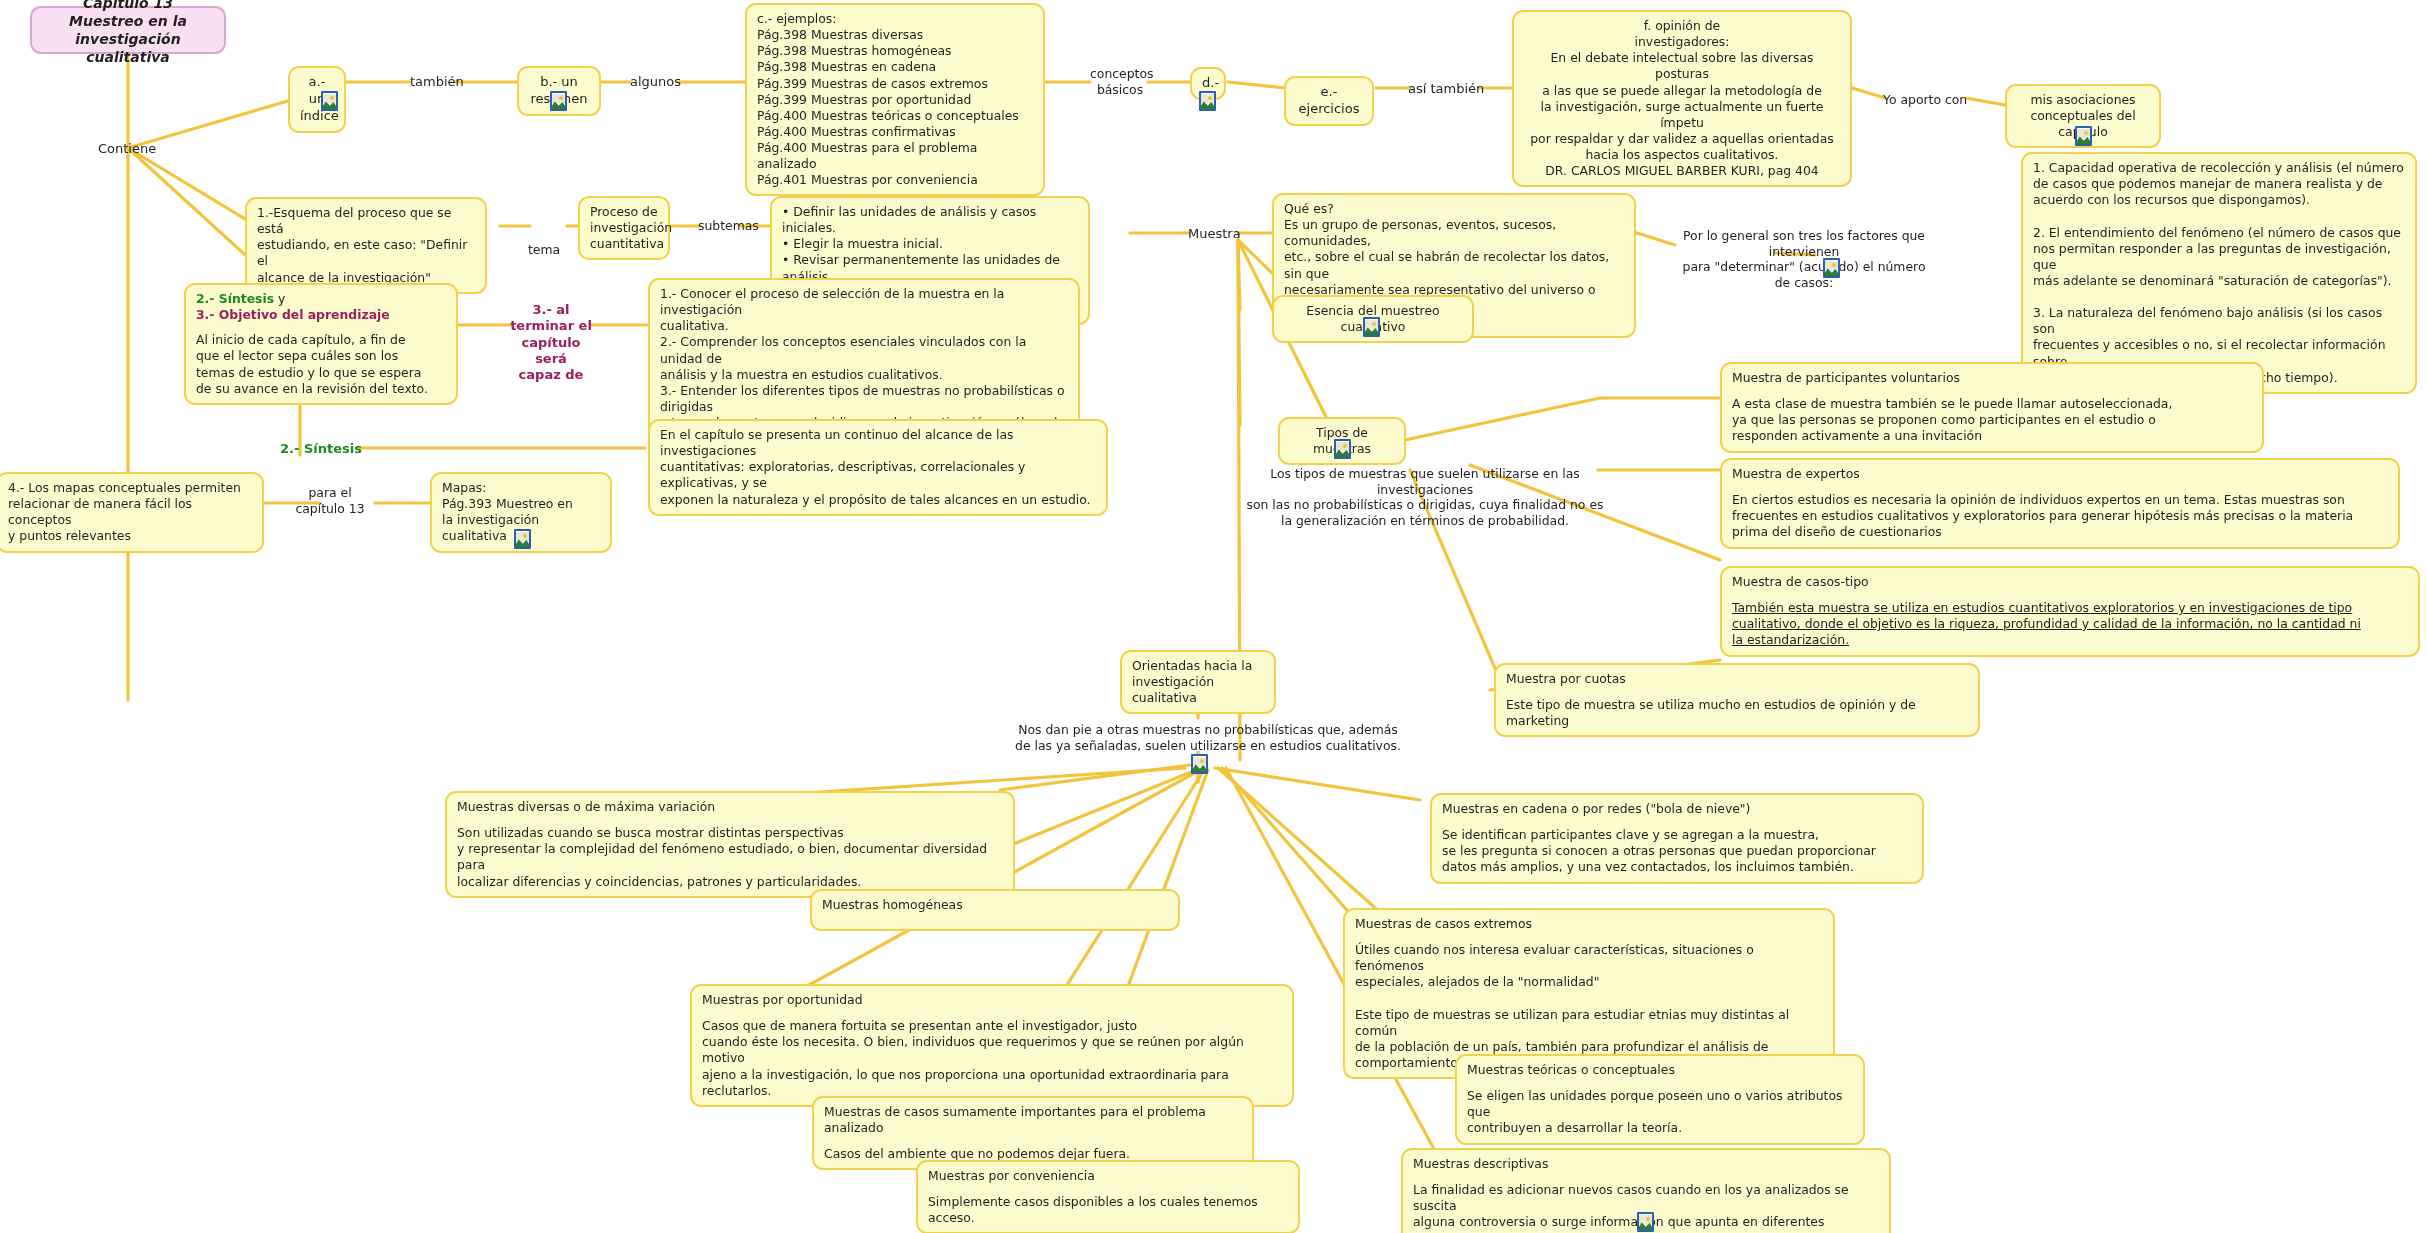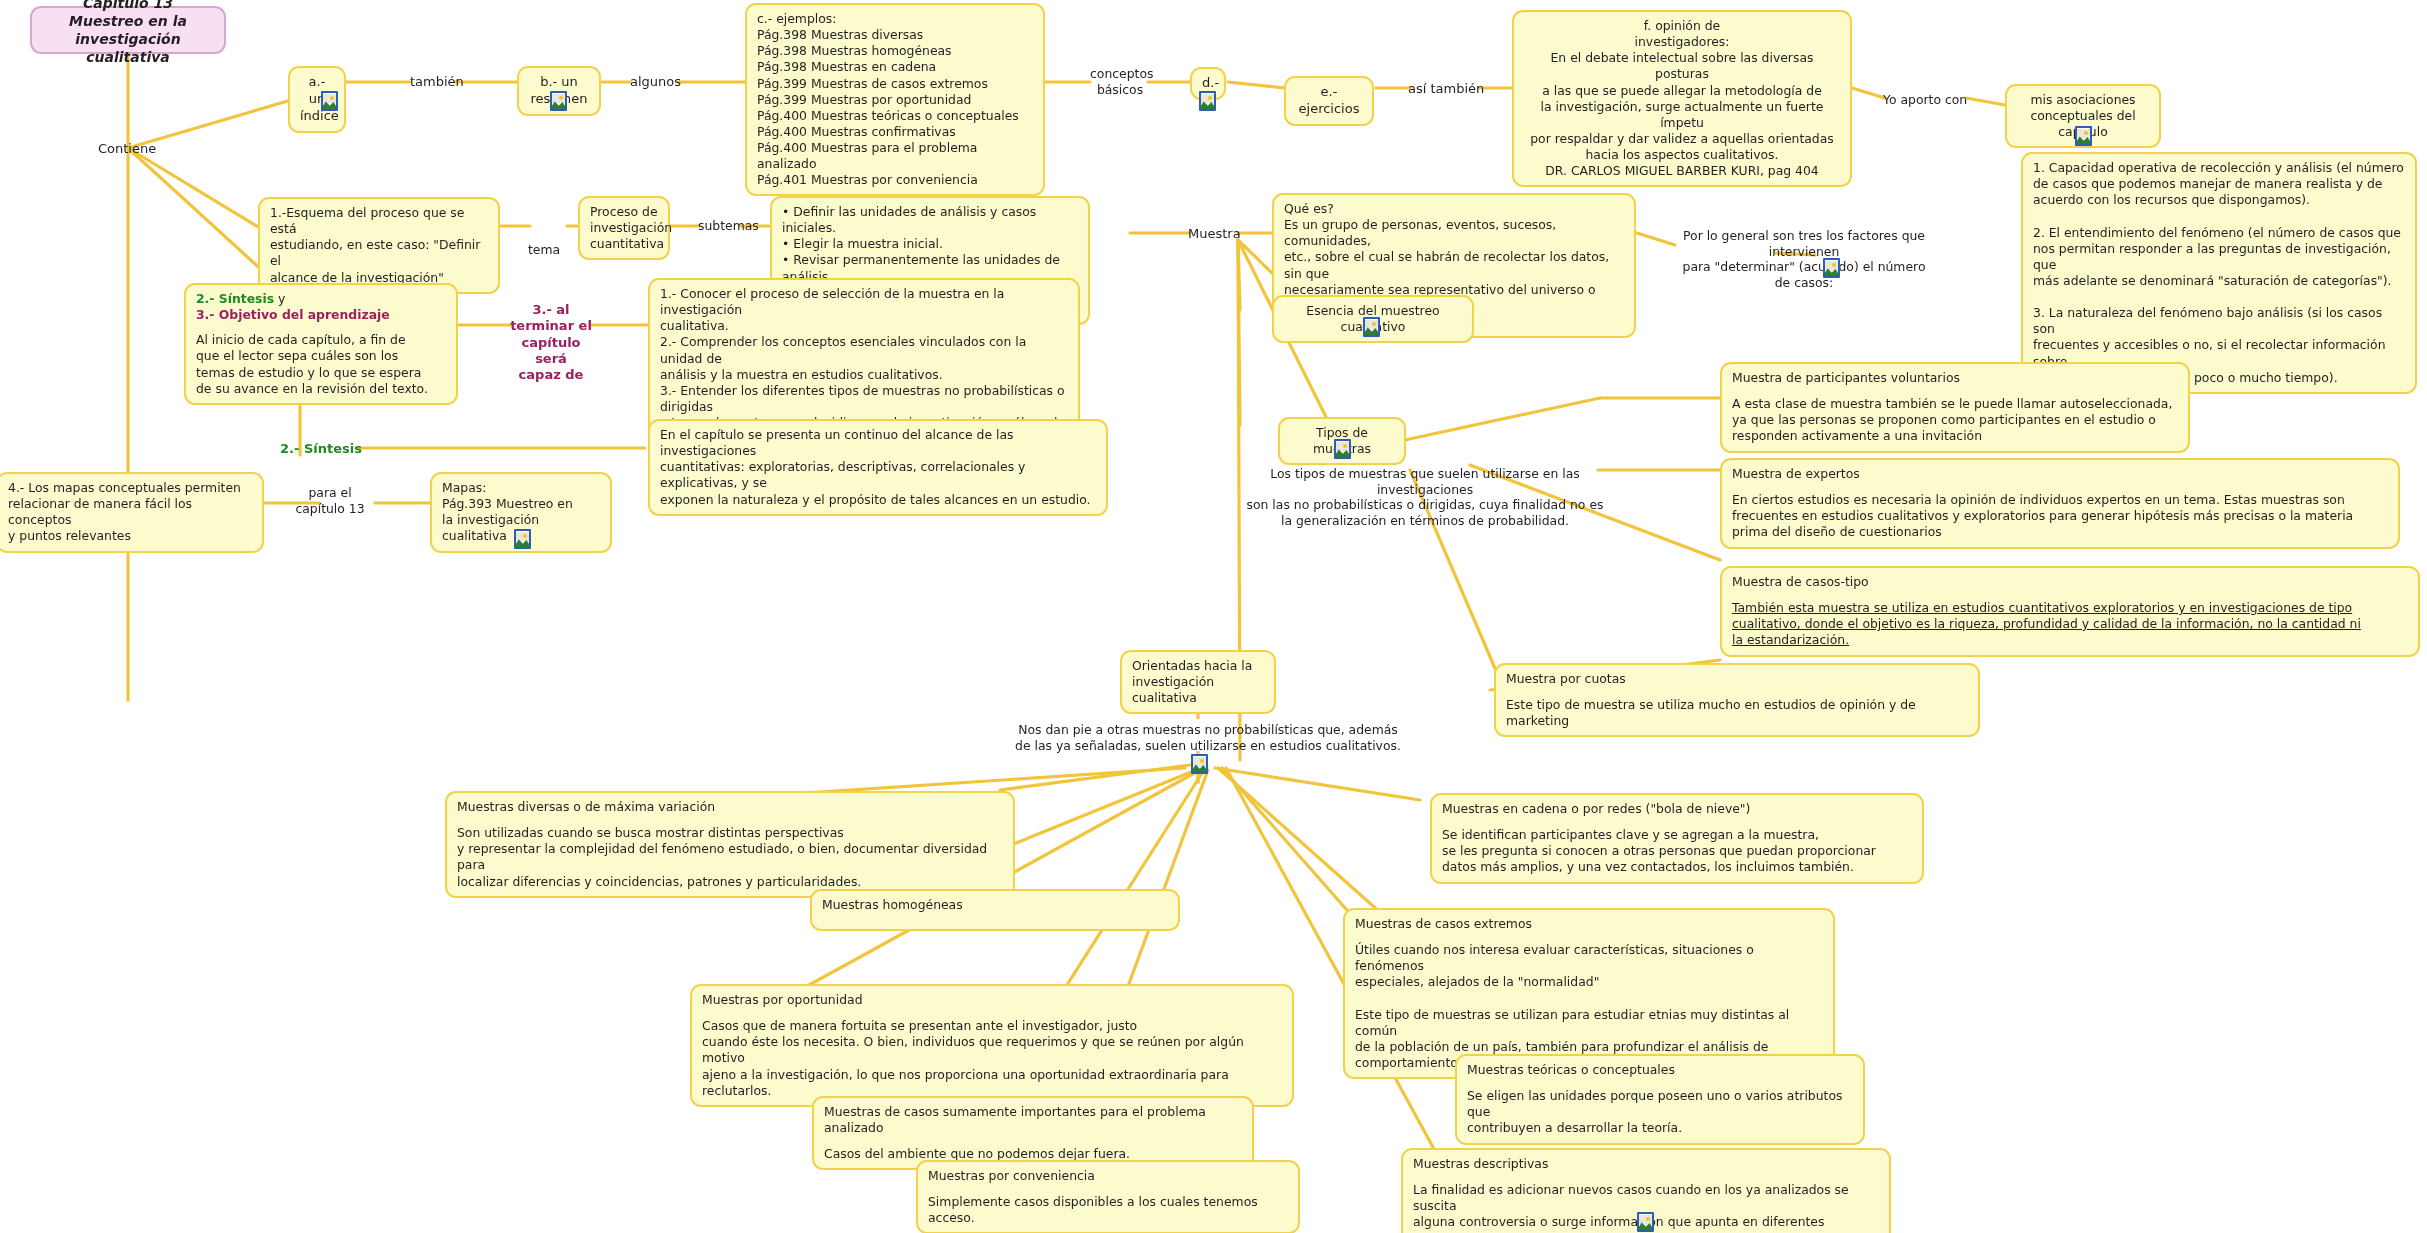--- a/index.html
+++ b/index.html
@@ -239,7 +239,7 @@
 éstos lleva relativamente poco o mucho tiempo).</span>
   </div>
 
-  <div class="node t12" style="left:258px;top:197px;width:242px;">
+  <div class="node t12" style="left:245px;top:197px;width:242px;">
     <span style="white-space:pre-line;">1.-Esquema del proceso que se está
 estudiando, en este caso: "Definir el
 alcance de la investigación"</span>

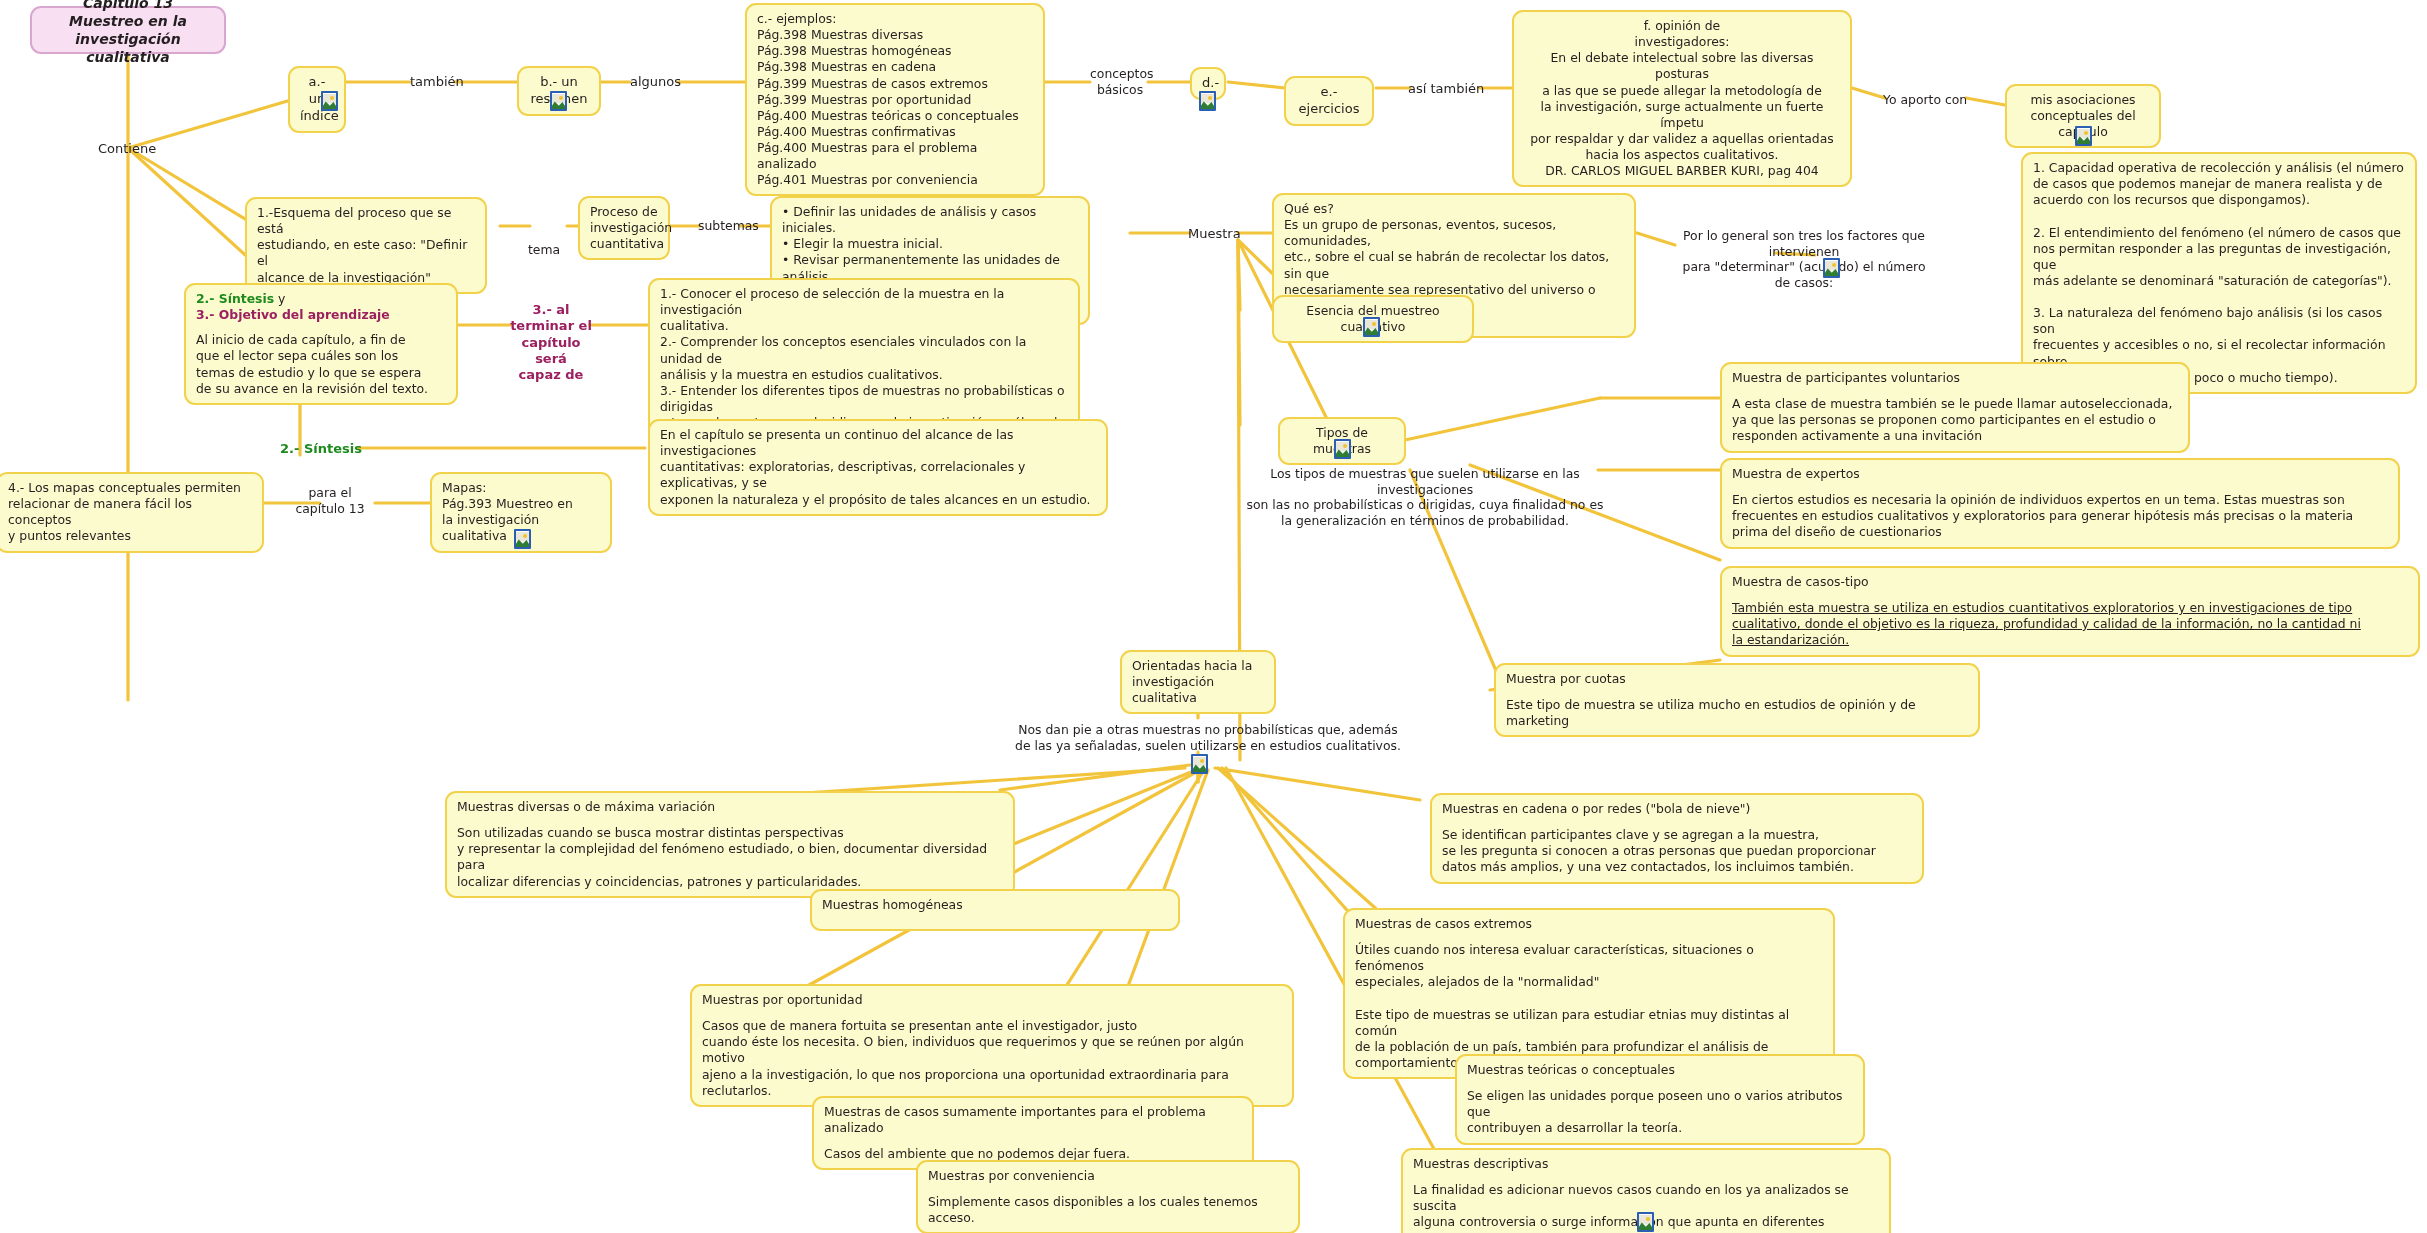--- a/index.html
+++ b/index.html
@@ -366,7 +366,7 @@
       </span>
   </div>
 
-  <div class="node t12" style="left:1720px;top:362px;width:470px;">
+  <div class="node t12" style="left:1720px;top:362px;width:544px;">
     <div>Muestra de participantes voluntarios</div>
     <div style="height:10px"></div>
     <div style="white-space:pre-line;">A esta clase de muestra también se le puede llamar autoseleccionada,

